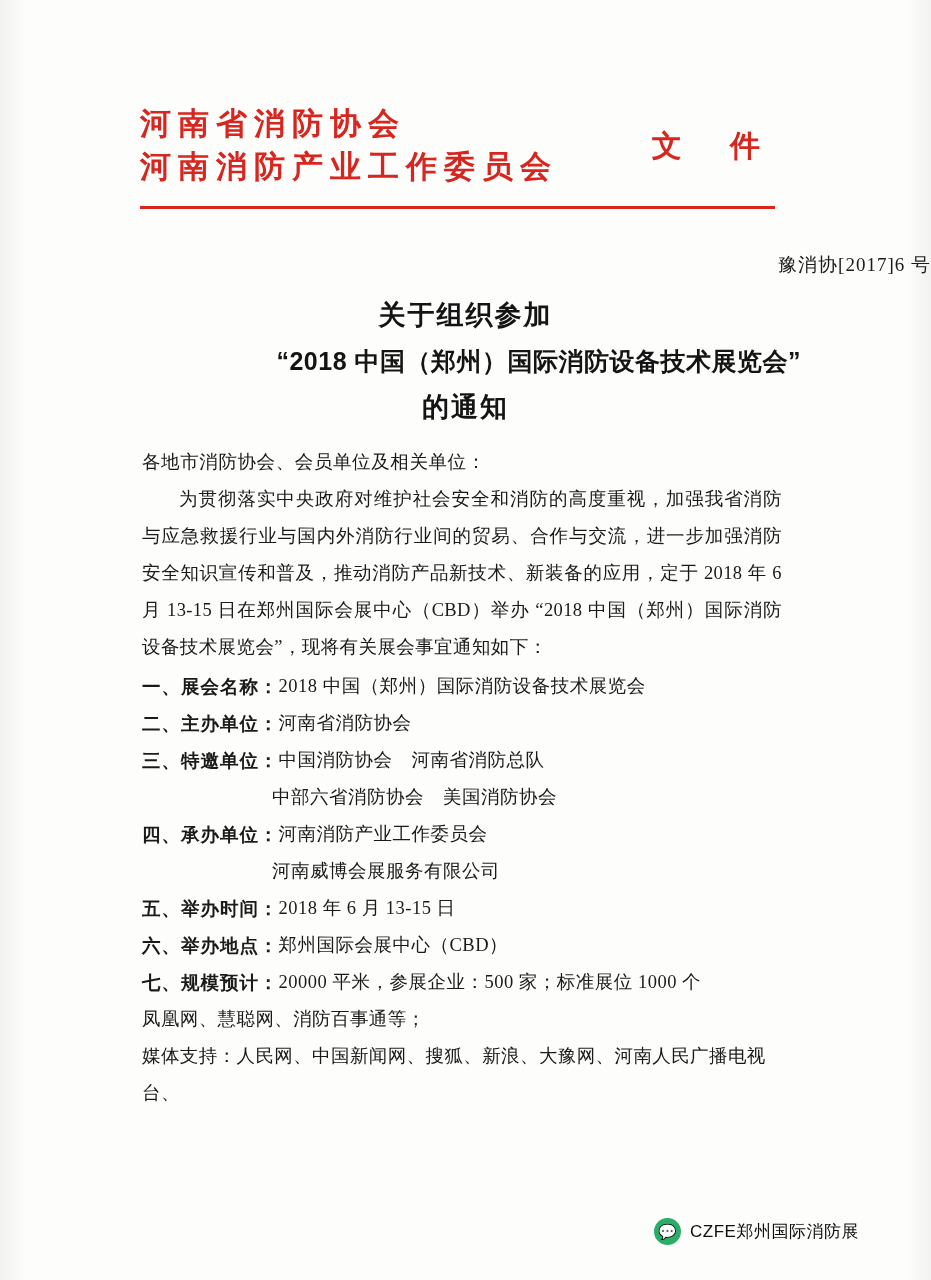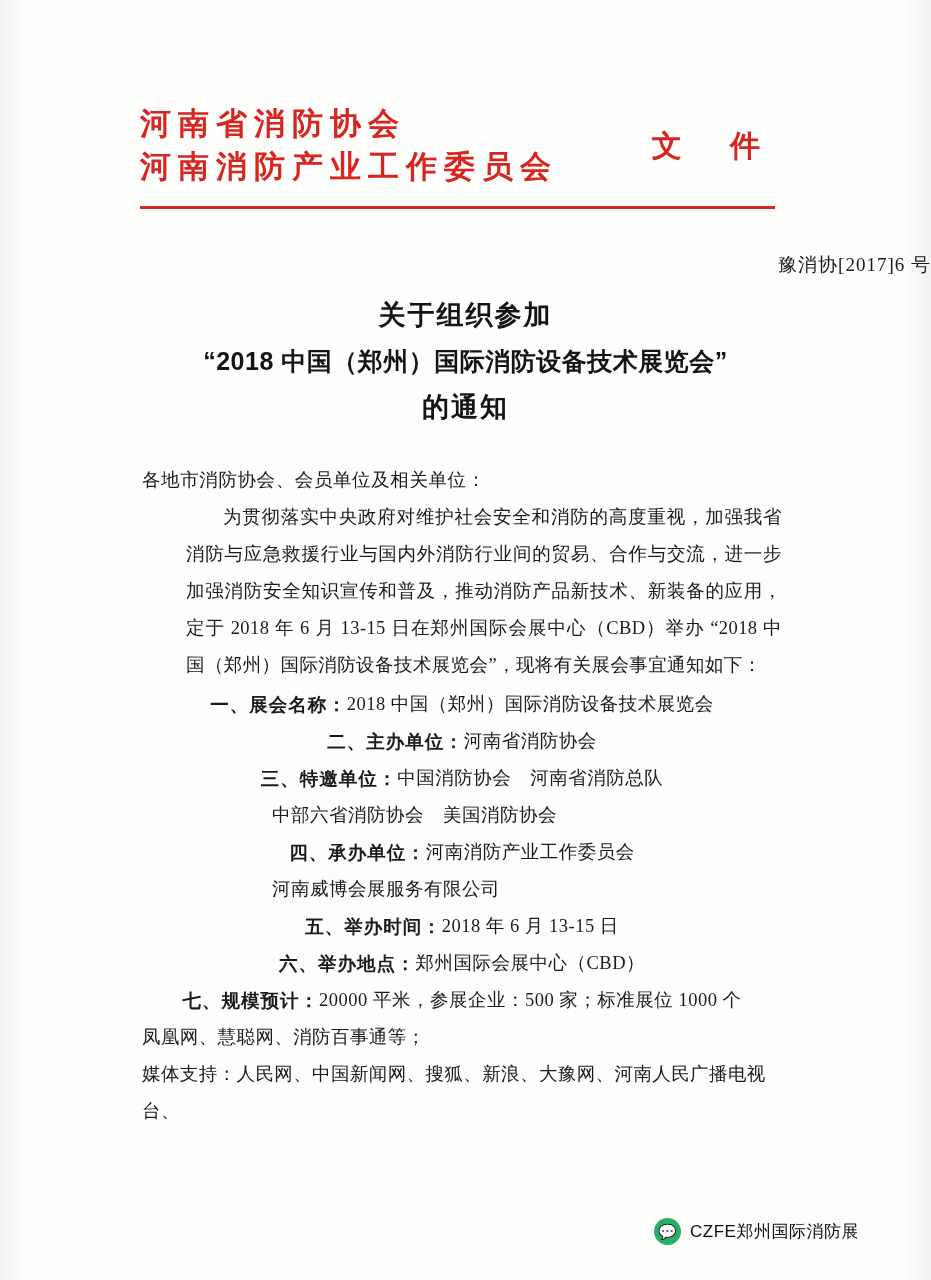--- a/index.html
+++ b/index.html
@@ -100,6 +100,7 @@
   .title-line.main {
     font-size: 25px;
     letter-spacing: 0.5px;
+    text-align: right;
   }
 
   

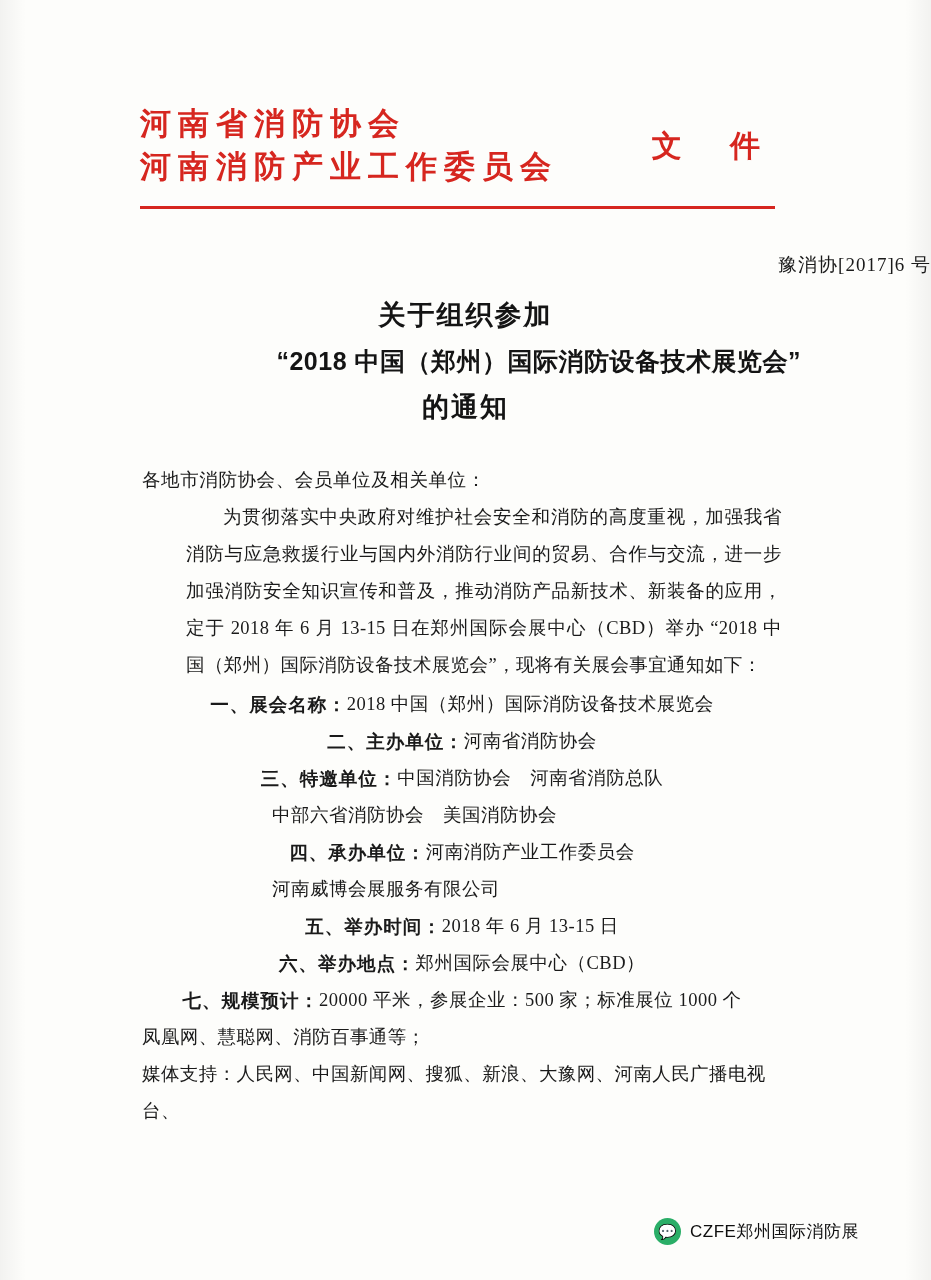--- a/index.html
+++ b/index.html
@@ -106,7 +106,7 @@
   
   .body-block {
     position: absolute;
-    top: 462px;
+    top: 444px;
     left: 142px;
     width: 640px;
     font-size: 18.5px;

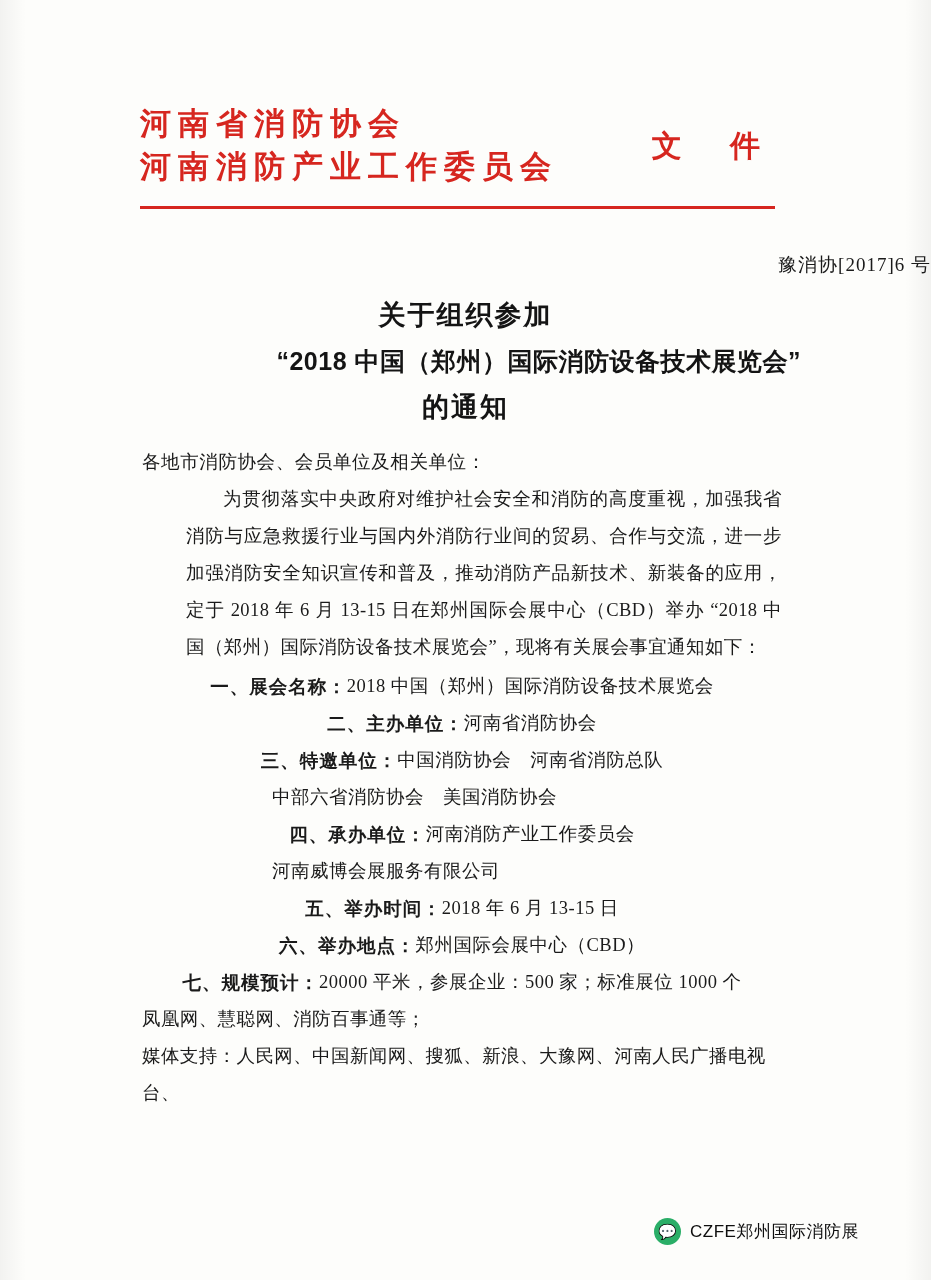--- a/index.html
+++ b/index.html
@@ -121,7 +121,6 @@
     text-align: justify;
     text-justify: inter-ideograph;
     letter-spacing: 0.4px;
-    margin-left: 44px;
   }
 
   .items {

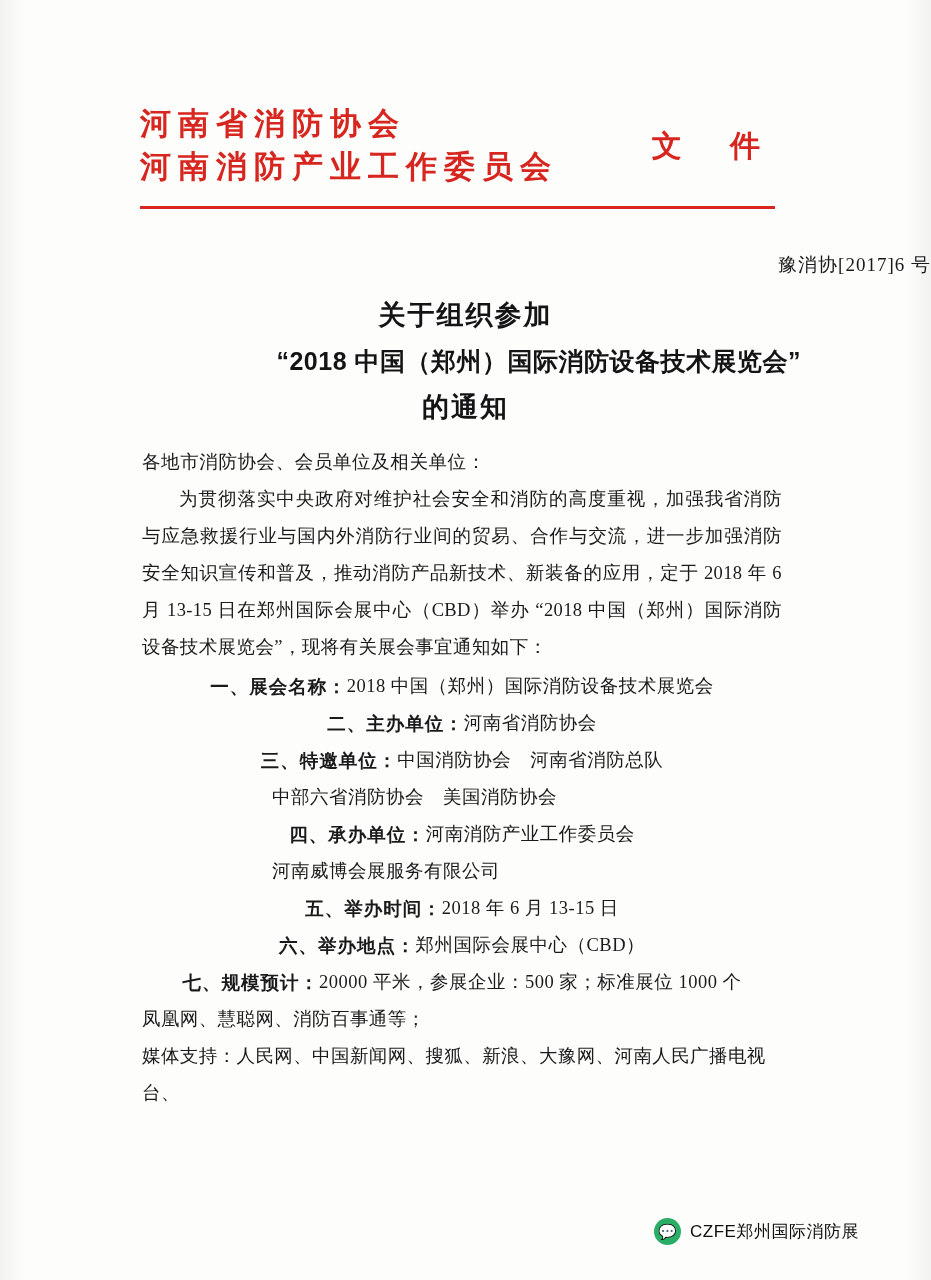--- a/index.html
+++ b/index.html
@@ -130,7 +130,6 @@
     display: flex;
     align-items: flex-start;
     line-height: 37px;
-    justify-content: center;
   }
   .item-label {
     font-family: "Liberation Sans", "DejaVu Sans", sans-serif;

